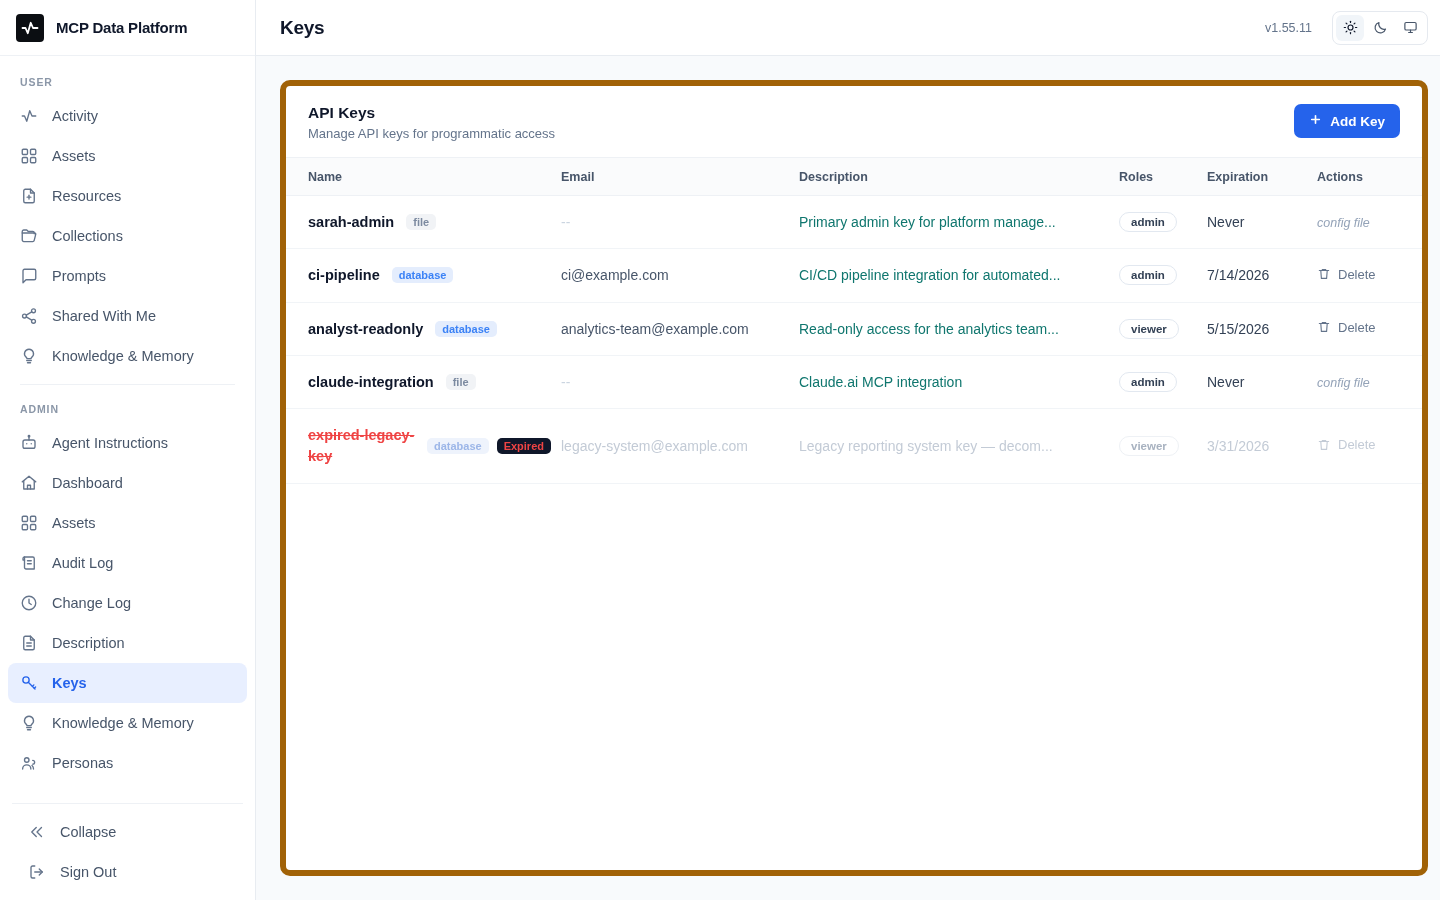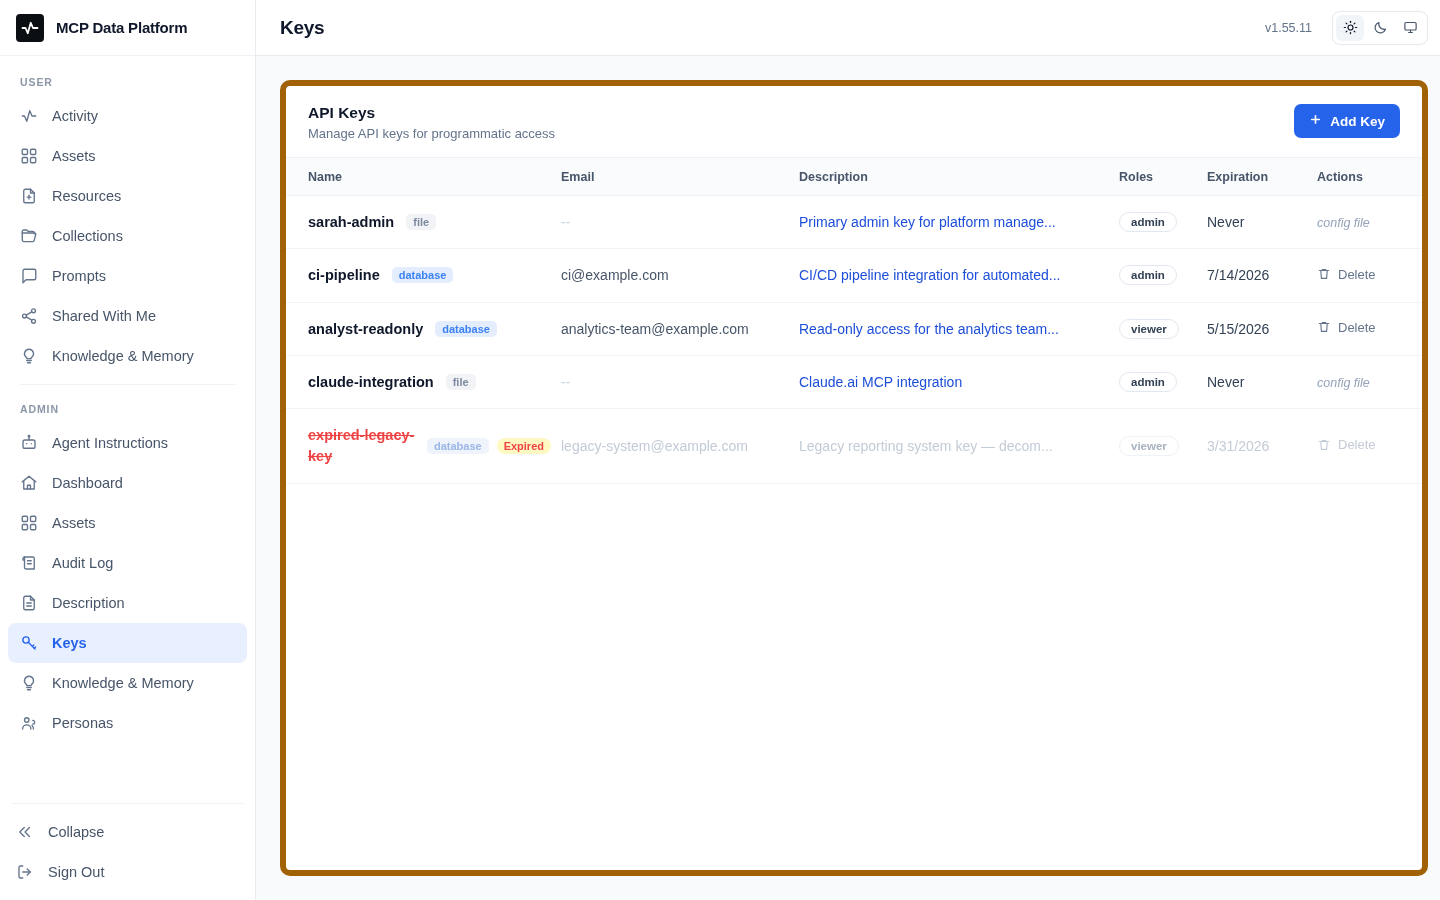--- a/index.html
+++ b/index.html
@@ -141,7 +141,7 @@
 
   .email { font-size: 14px; color: #475569; word-break: break-word; line-height: 1.45; }
   .email.muted { color: #cbd5e1; }
-  .desc { font-size: 14px; color: #1d4ed8; white-space: nowrap; overflow: hidden; text-overflow: clip; }
+  .desc { font-size: 14px; color: #0f766e; white-space: nowrap; overflow: hidden; text-overflow: clip; }
 
   .role-pill {
     display: inline-flex; align-items: center; justify-content: center;

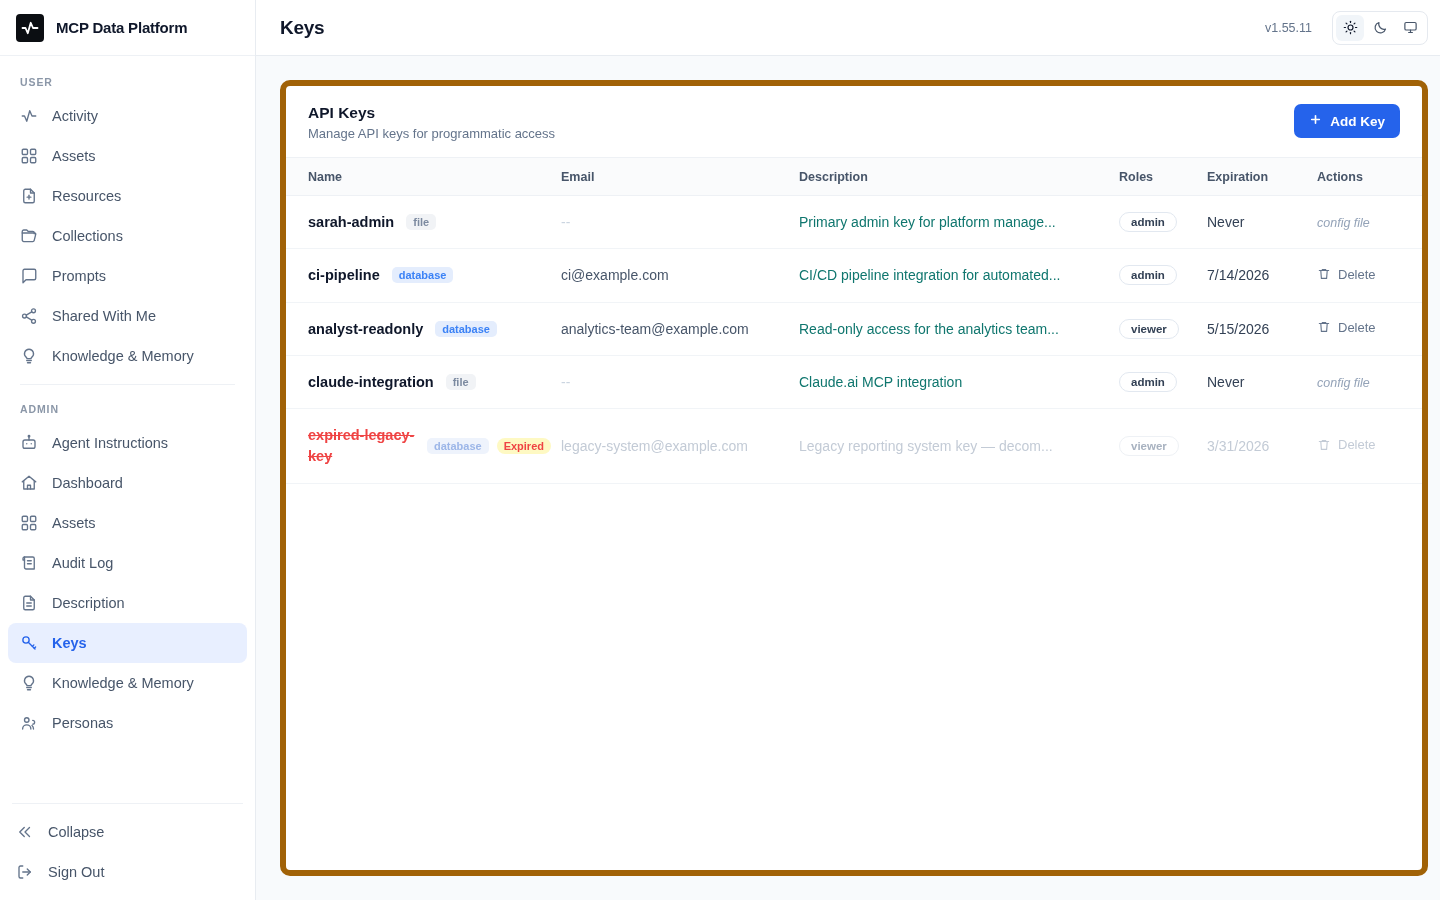--- a/index.html
+++ b/index.html
@@ -137,7 +137,7 @@
   }
   .badge.database { background: #e4edfd; color: #3b82f6; }
   .badge.file { background: #f1f3f6; color: #7c8aa0; }
-  .badge.expired { background: #fef9c3; color: #ef4444; border-radius: 8px; }
+  .badge.expired { background: #0f172a; color: #ef4444; }
 
   .email { font-size: 14px; color: #475569; word-break: break-word; line-height: 1.45; }
   .email.muted { color: #cbd5e1; }

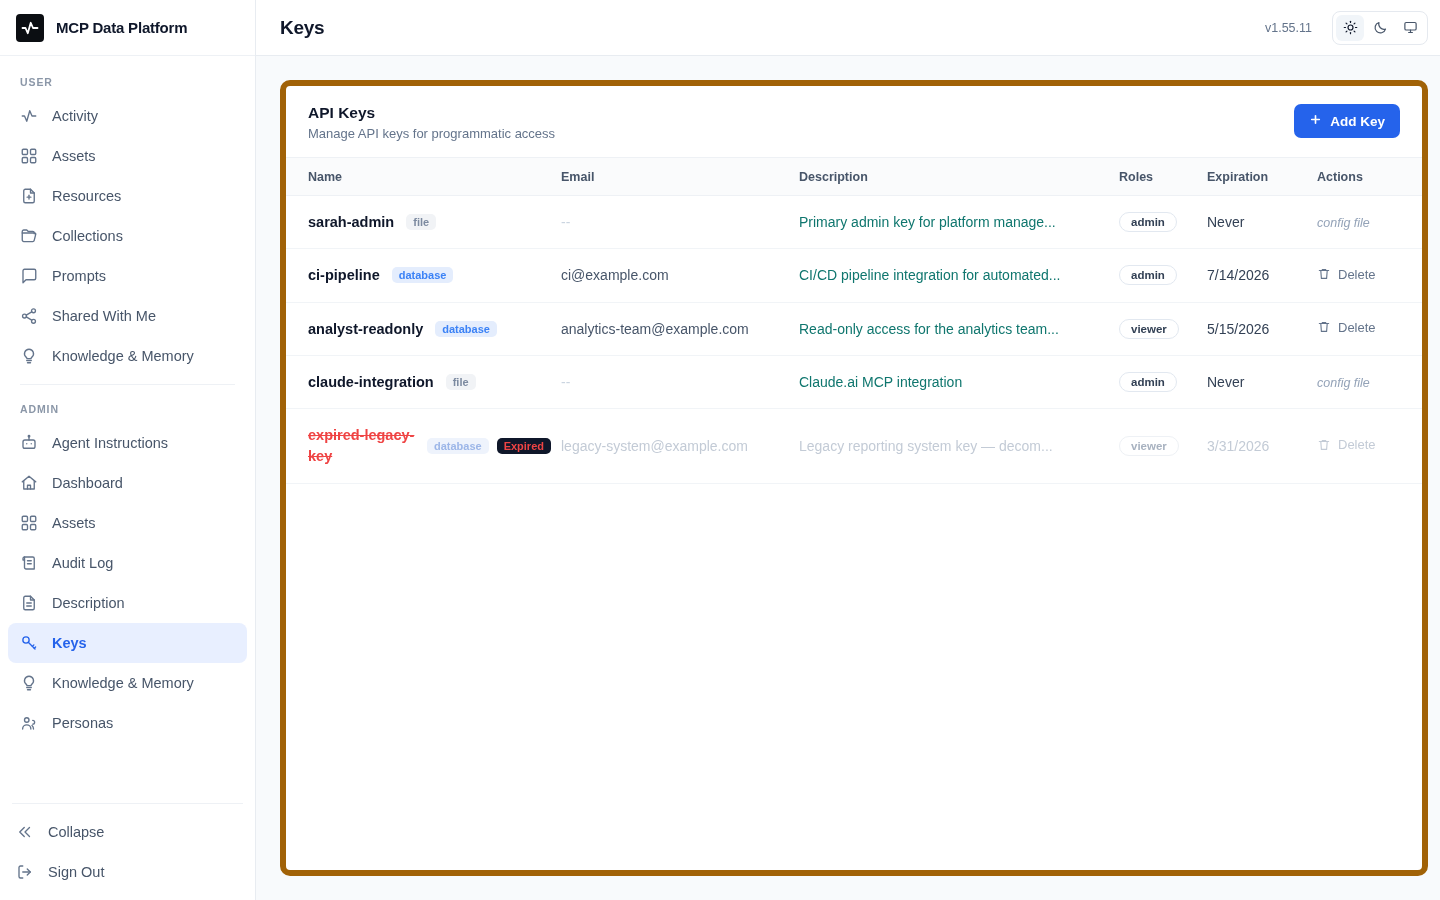--- a/index.html
+++ b/index.html
@@ -285,6 +285,13 @@
               <path d="M10 13h5"></path>
             </svg></span>
         <span>Audit Log</span>
+      </div>
+      <div class="nav-item">
+        <span class="ico"><svg width="18" height="18" viewBox="0 0 24 24" fill="none" stroke="currentColor" stroke-width="1.8" stroke-linecap="round" stroke-linejoin="round">
+              <circle cx="12" cy="12" r="9"></circle>
+              <path d="M12 7v5l3 2"></path>
+            </svg></span>
+        <span>Change Log</span>
       </div>
       <div class="nav-item">
         <span class="ico"><svg width="18" height="18" viewBox="0 0 24 24" fill="none" stroke="currentColor" stroke-width="1.8" stroke-linecap="round" stroke-linejoin="round">

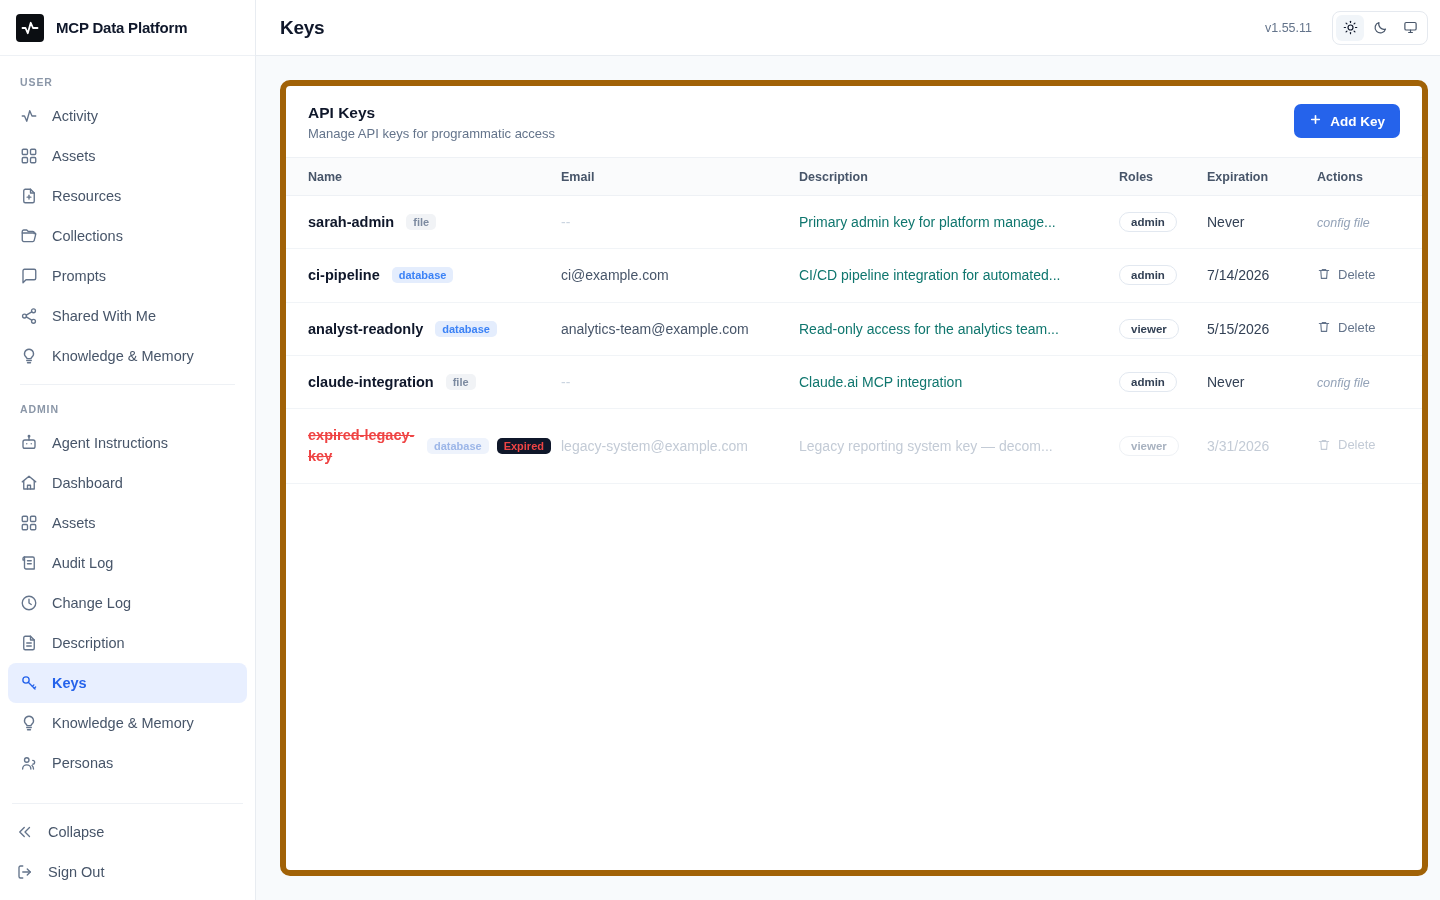--- a/index.html
+++ b/index.html
@@ -52,7 +52,7 @@
   .nav-item.active { background: #e8efff; color: #2563eb; font-weight: 600; }
   .nav-item.active .ico { color: #2563eb; }
   .nav-divider { height: 1px; background: #eef1f5; margin: 8px 12px; }
-  .nav-foot { padding: 0 8px 8px 4px; }
+  .nav-foot { padding: 0 8px 8px 16px; }
 
   
   .main { flex: 1 1 auto; height: 900px; display: flex; flex-direction: column; background: #f8fafc; }

